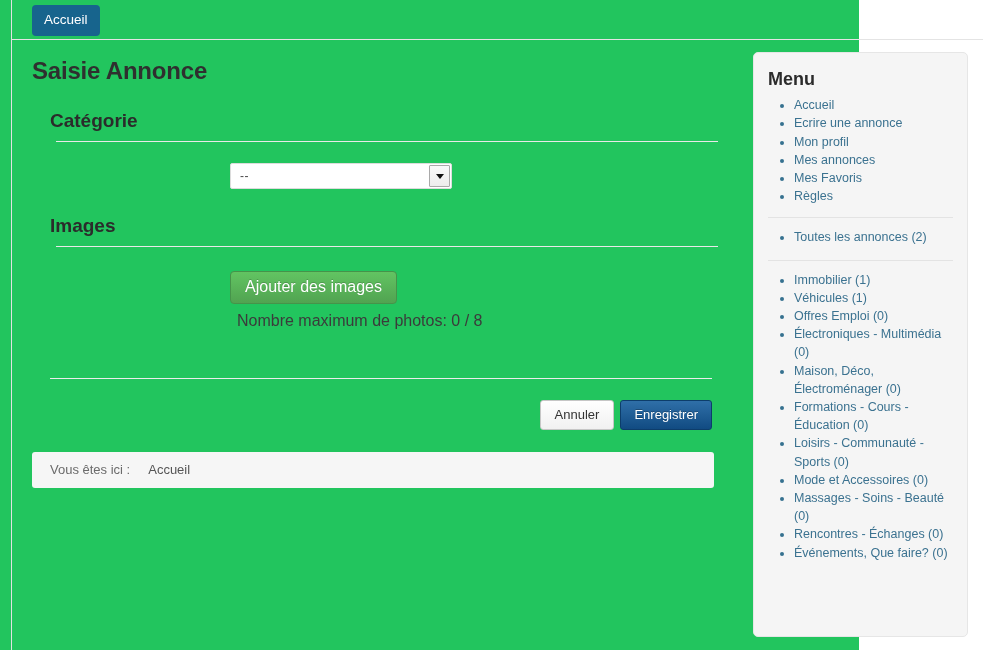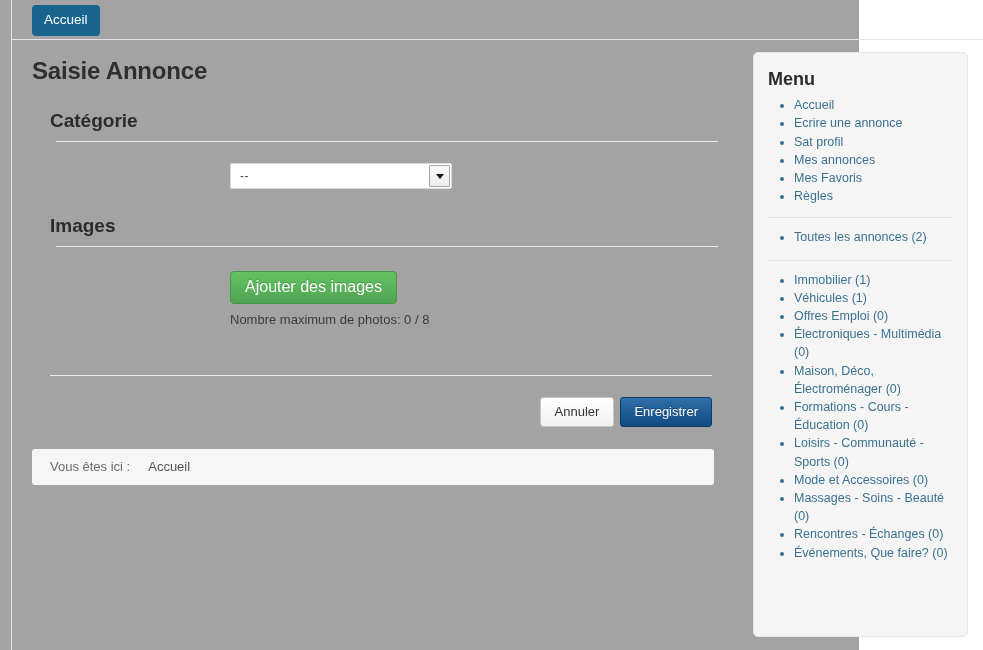--- a/index.html
+++ b/index.html
@@ -15,7 +15,7 @@
     position: relative;
     width: 859px;
     height: 650px;
-    background: #a3a3a3;
+    background: #22c55e;
   }
 
   

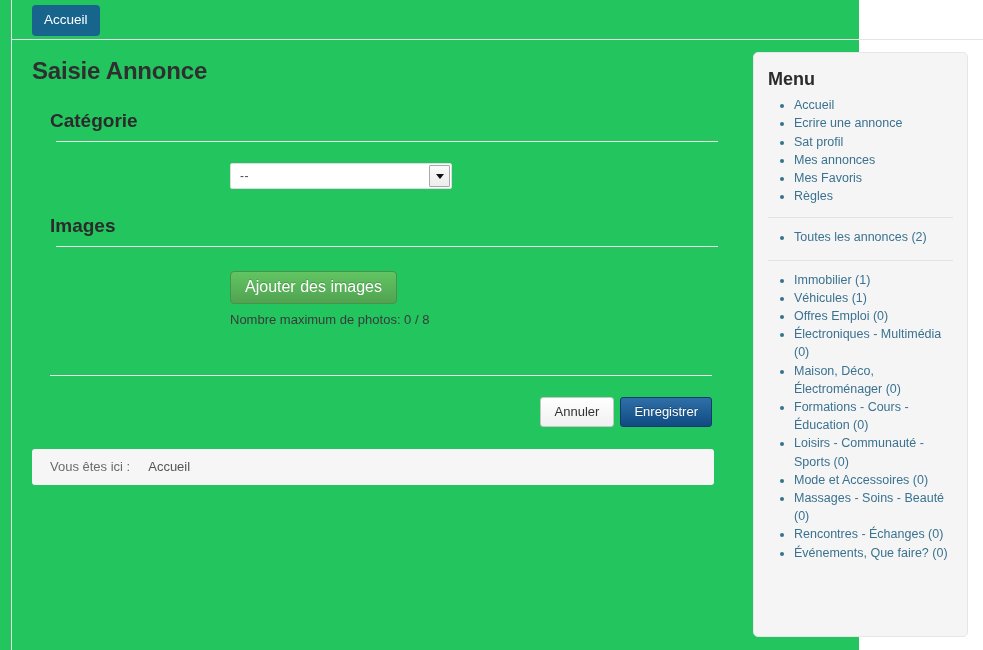--- a/index.html
+++ b/index.html
@@ -305,7 +305,7 @@
     <ul class="menu-list">
       <li><a>Accueil</a></li>
       <li><a>Ecrire une annonce</a></li>
-      <li><a>Sat profil</a></li>
+      <li><a>Mon profil</a></li>
       <li><a>Mes annonces</a></li>
       <li><a>Mes Favoris</a></li>
       <li><a>Règles</a></li>

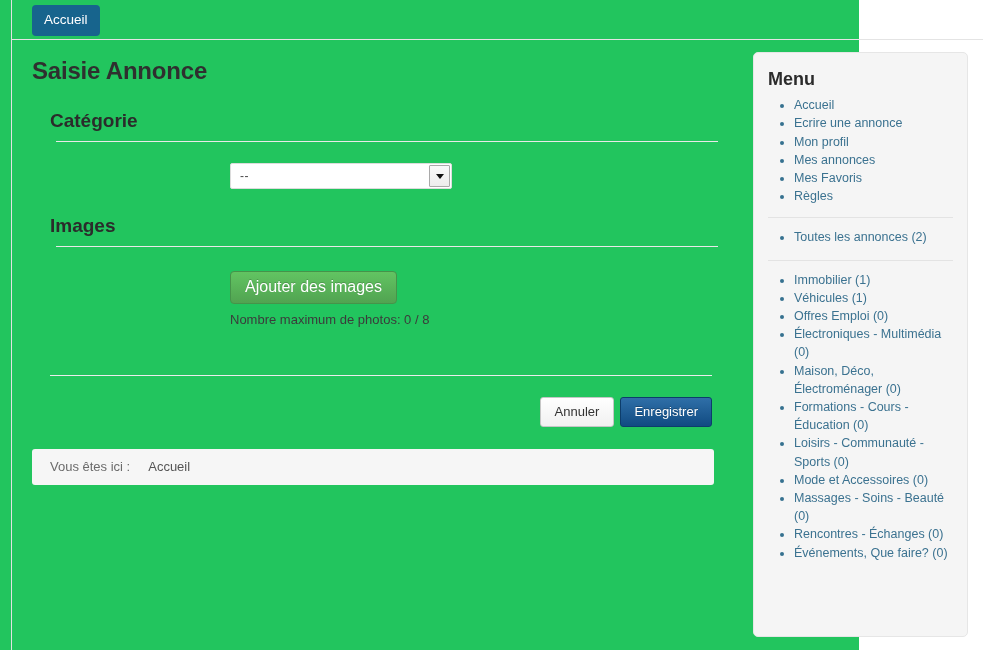--- a/index.html
+++ b/index.html
@@ -142,8 +142,9 @@
   }
   .photo-count {
     margin-top: 8px;
-    font-size: 13px;
+    font-size: 16px;
     color: #3b3b3b;
+    margin-left: 7px;
   }
 
   .bottom-rule {

